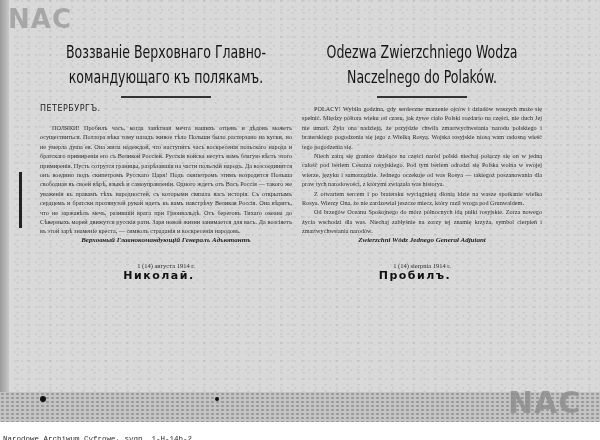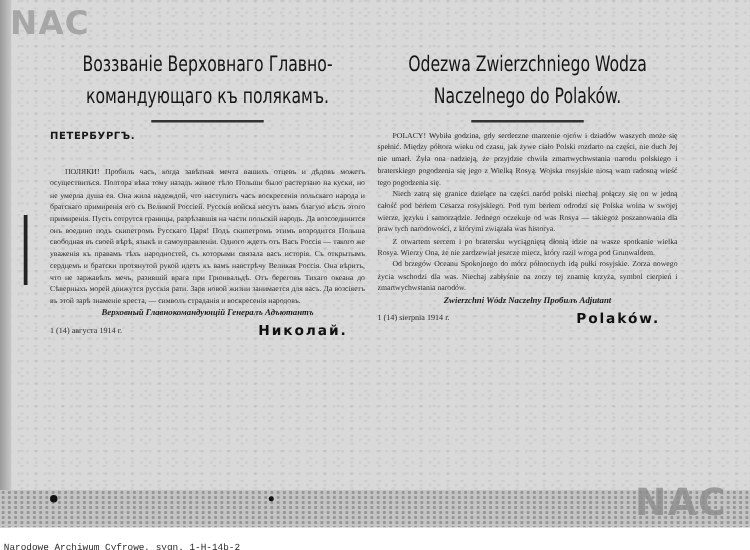--- a/index.html
+++ b/index.html
@@ -75,11 +75,11 @@
     }
     .dateline {
       font-family: "DejaVu Sans", sans-serif;
-      font-weight: bold;
+      font-weight: normal;
       font-size: 8px;
       color: #1a1a1a;
       letter-spacing: 0.5px;
-      margin-bottom: 20px;
+      margin-bottom: 10px;
     }
     .body-text {
       font-size: 6.2px;

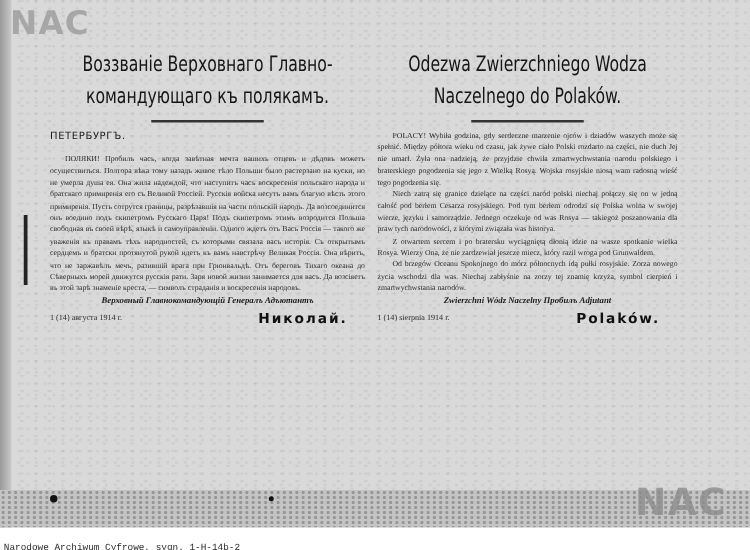--- a/index.html
+++ b/index.html
@@ -160,7 +160,7 @@
     <p class="body-text">Niech zatrą się granice dzielące na części naród polski niechaj połączy się on w jedną całość pod berłem Cesarza rosyjskiego. Pod tym berłem odrodzi się Polska wolna w swojej wierze, języku i samorządzie. Jednego oczekuje od was Rosya — takiegoż poszanowania dla praw tych narodowości, z którymi związała was historya.</p>
     <p class="body-text">Z otwartem sercem i po bratersku wyciągniętą dłonią idzie na wasze spotkanie wielka Rosya. Wierzy Ona, że nie zardzewiał jeszcze miecz, który razil wroga pod Grunwaldem.</p>
     <p class="body-text">Od brzegów Oceanu Spokojnego do mórz północnych idą pułki rosyjskie. Zorza nowego życia wschodzi dla was. Niechaj zabłyśnie na zorzy tej znamię krzyża, symbol cierpień i zmartwychwstania narodów.</p>
-    <div class="signature-title">Zwierzchni Wódz Naczelny Пробилъ Adjutant</div>
+    <div class="signature-title">Zwierzchni Wódz Jednego Generał Adjutant</div>
     <div class="sign-row">
       <span class="sign-date">1 (14) sierpnia 1914 r.</span>
       <span class="sign-name">Polaków.</span>

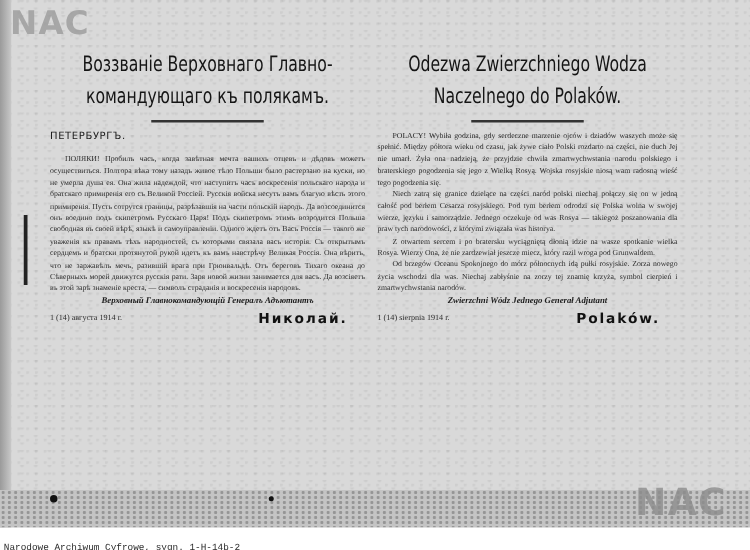--- a/index.html
+++ b/index.html
@@ -102,7 +102,8 @@
     }
     .sign-row {
       display: flex; justify-content: space-between; align-items: center;
-      margin-top: 4px;
+      margin-top: 18px;
+      flex-direction: column;
     }
     .sign-date {
       font-size: 6.5px; color: #2a2a2a;

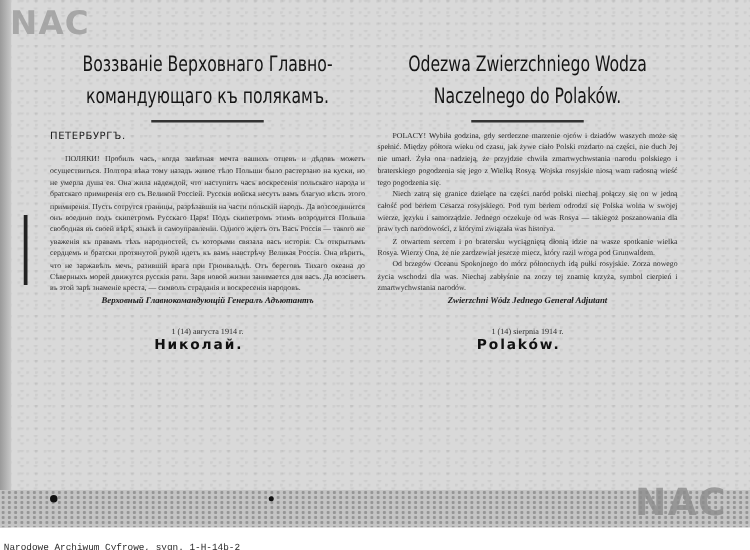--- a/index.html
+++ b/index.html
@@ -164,7 +164,7 @@
     <div class="signature-title">Zwierzchni Wódz Jednego Generał Adjutant</div>
     <div class="sign-row">
       <span class="sign-date">1 (14) sierpnia 1914 r.</span>
-      <span class="sign-name">Polaków.</span>
+      <span class="sign-name">Пробилъ.</span>
     </div>
   </div>
 </div>

